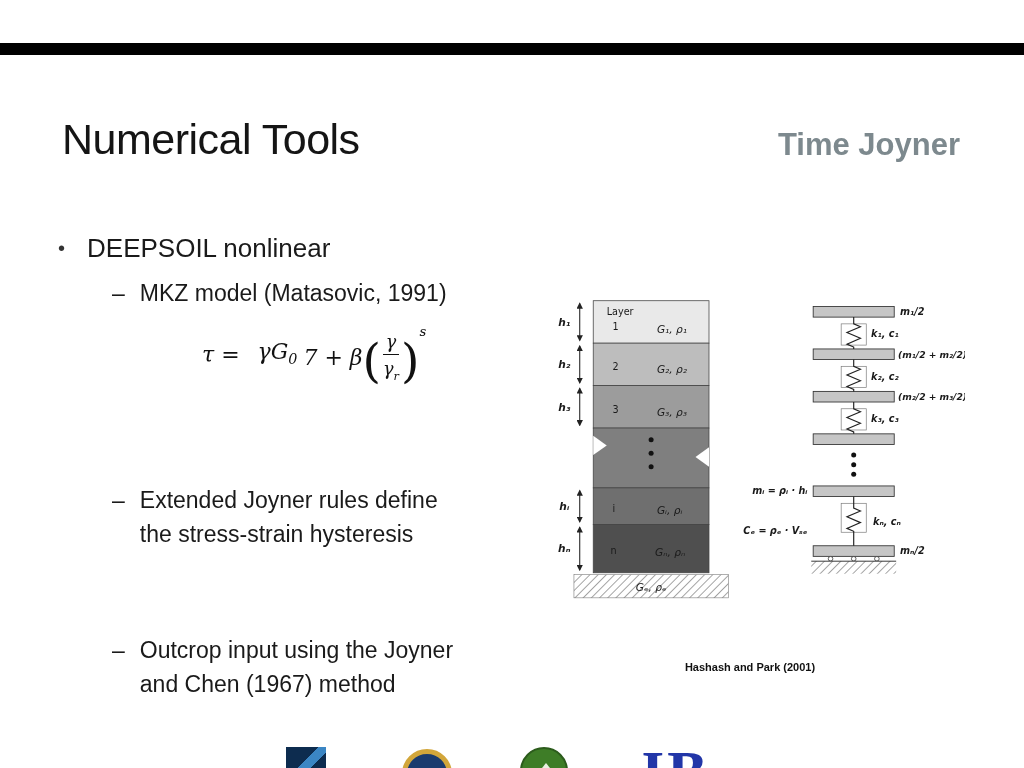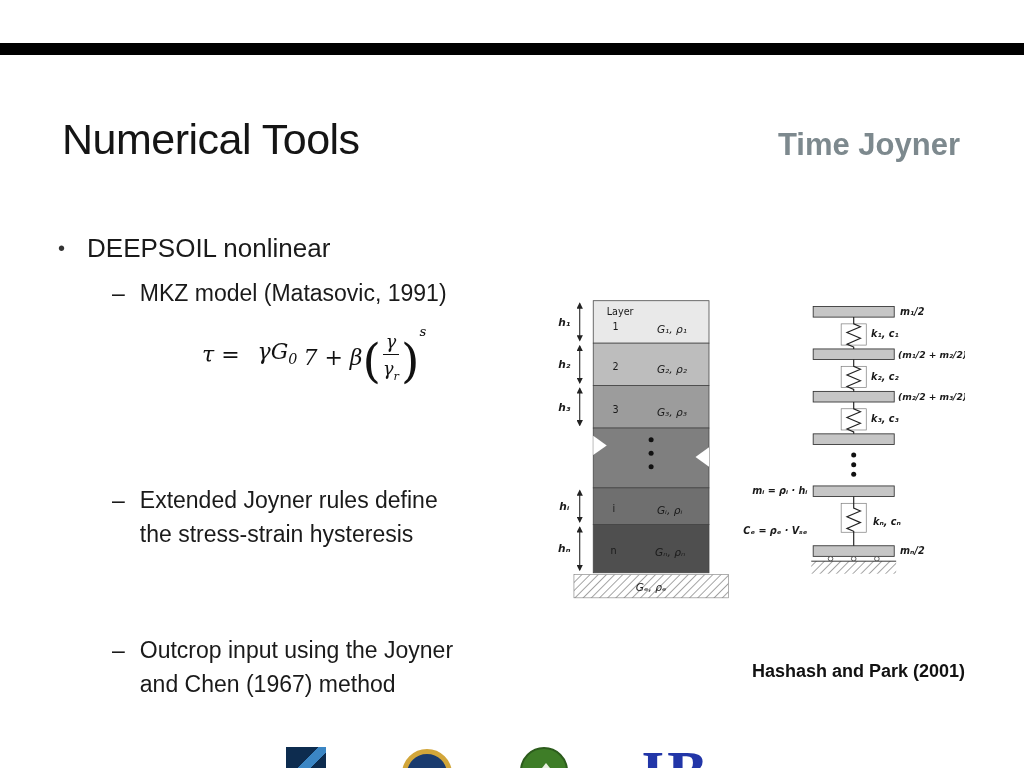--- a/index.html
+++ b/index.html
@@ -35,8 +35,8 @@
   .exp { font-size:60%; align-self:flex-start; transform:translateY(-8px); }
 
   .figure-svg { position:absolute; left:535px; top:250px; font-family:"DejaVu Sans",sans-serif; }
-  .caption { position:absolute; left:535px; top:618px; width:430px; text-align:right;
-             font-size:18px; font-weight:700; color:#111; }
+  .caption { position:absolute; left:535px; top:618px; width:430px; text-align:center;
+             font-size:11px; font-weight:700; color:#111; }
 
   
   .logos { position:absolute; left:0; top:698px; width:1024px; height:70px; }

